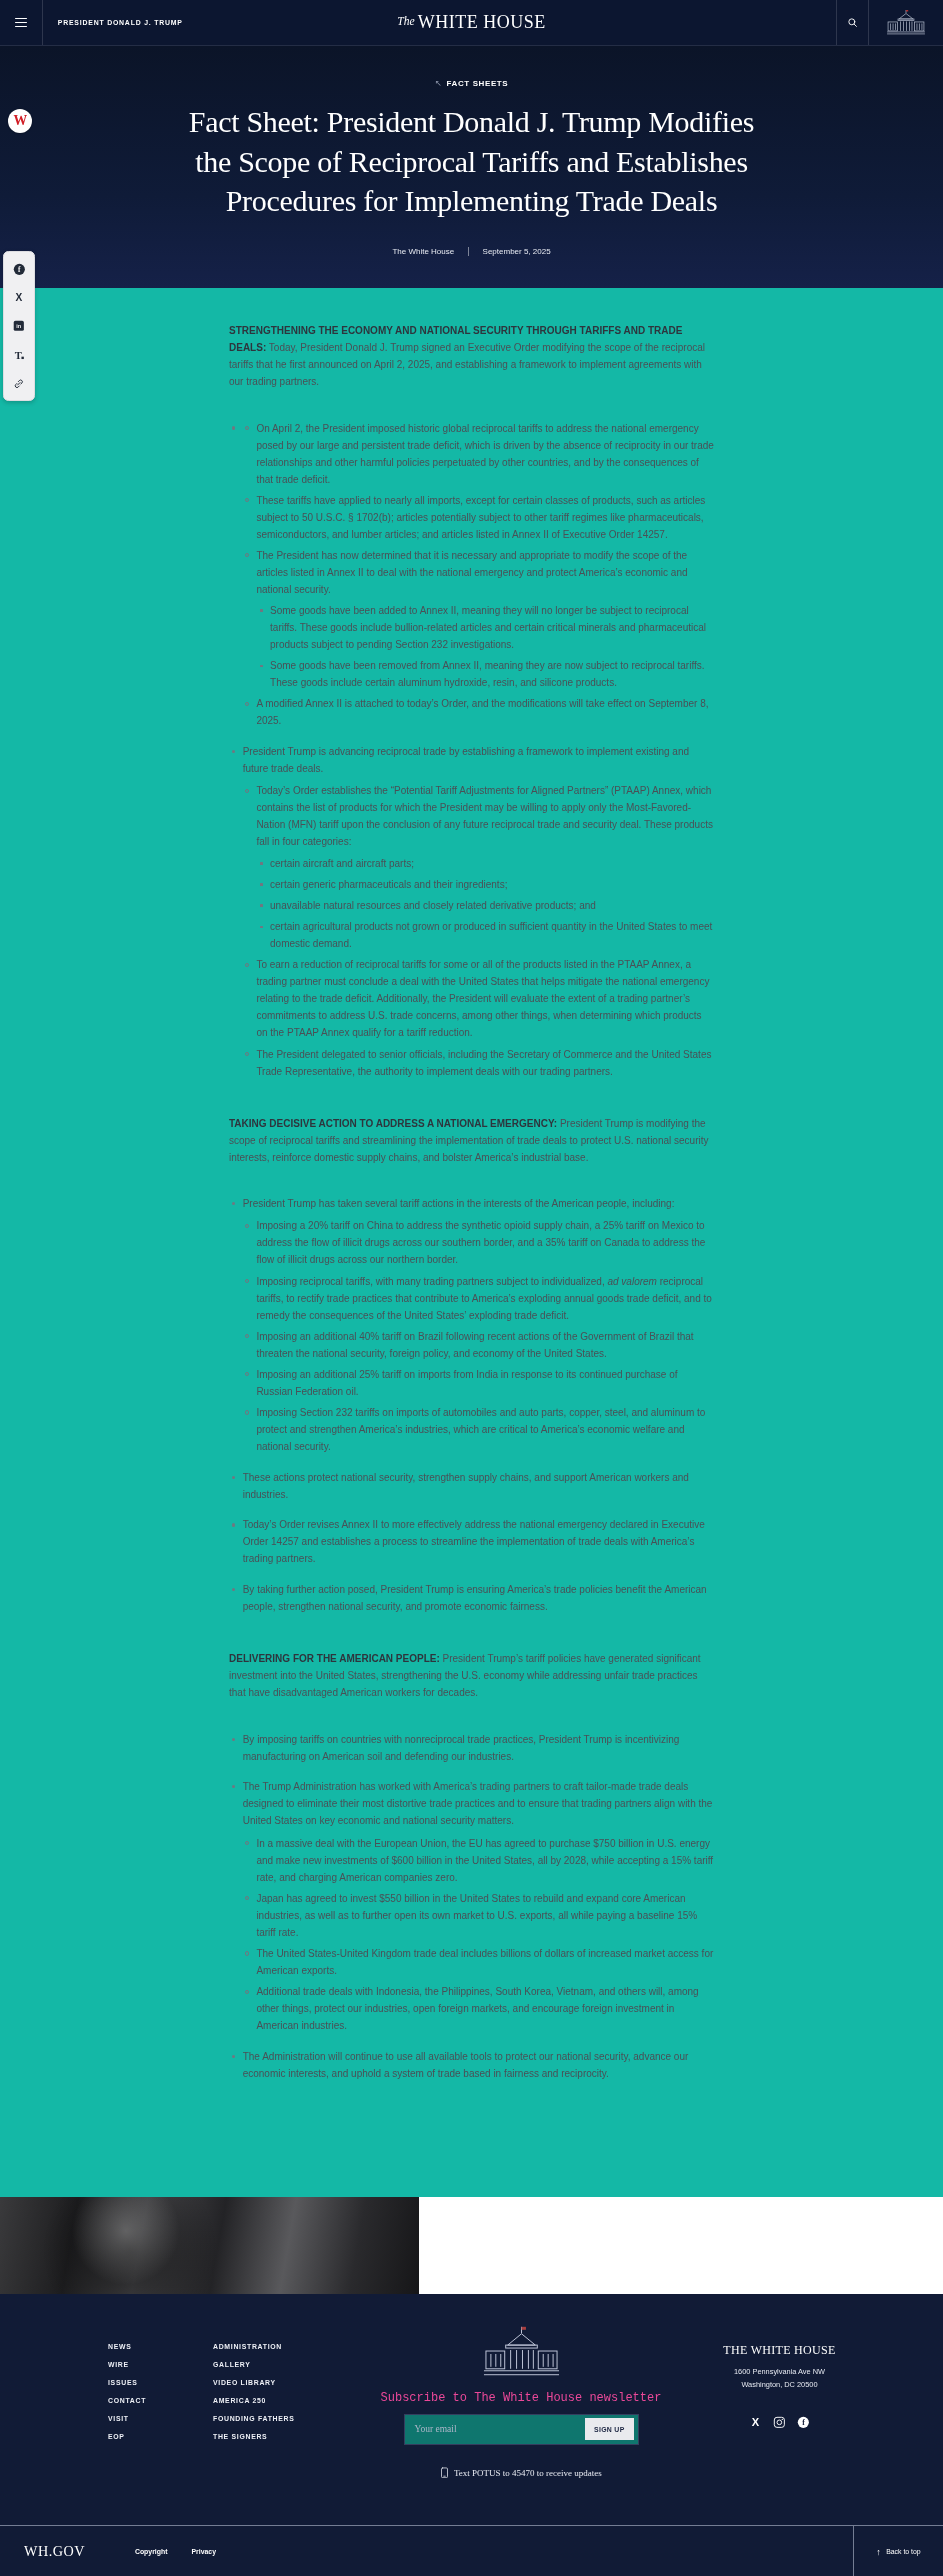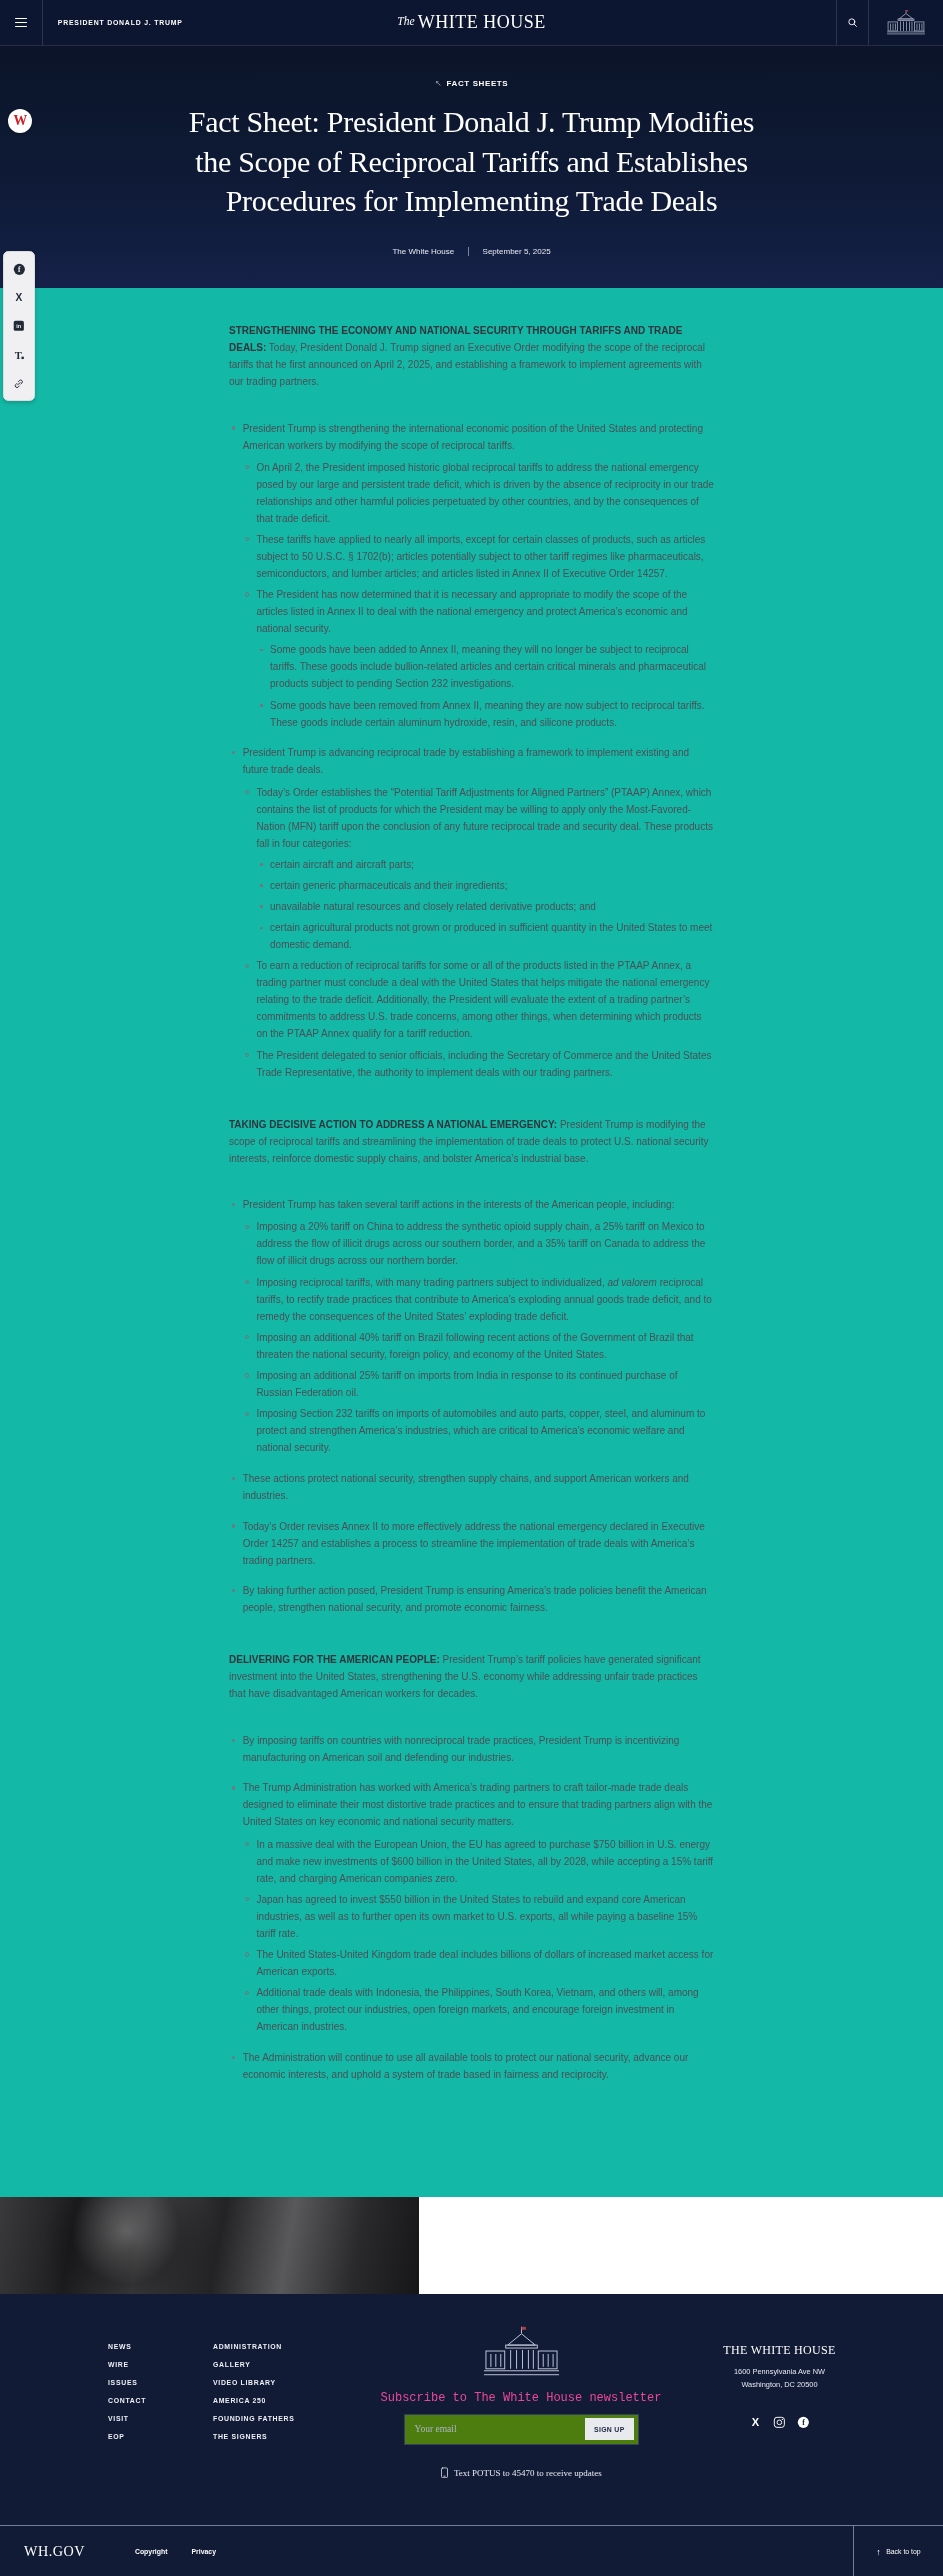--- a/index.html
+++ b/index.html
@@ -199,7 +199,7 @@
         </p>
         <div>
             <ul class="blist lv1">
-              <li><span>President Trump is strengthening the international economic position of the United States and protecting American workers by modifying the scope of reciprocal tariffs.</span><ul class="blist lv2">
+              <li><ul class="blist lv2">
                   <li><span>On April 2, the President imposed historic global reciprocal tariffs to address the national emergency posed by our large and persistent trade deficit, which is driven by the absence of reciprocity in our trade relationships and other harmful policies perpetuated by other countries, and by the consequences of that trade deficit.</span></li>
                   <li><span>These tariffs have applied to nearly all imports, except for certain classes of products, such as articles subject to 50 U.S.C. § 1702(b); articles potentially subject to other tariff regimes like pharmaceuticals, semiconductors, and lumber articles; and articles listed in Annex II of Executive Order 14257.</span></li>
                   <li><span>The President has now determined that it is necessary and appropriate to modify the scope of the articles listed in Annex II to deal with the national emergency and protect America’s economic and national security.</span><ul class="blist lv3">

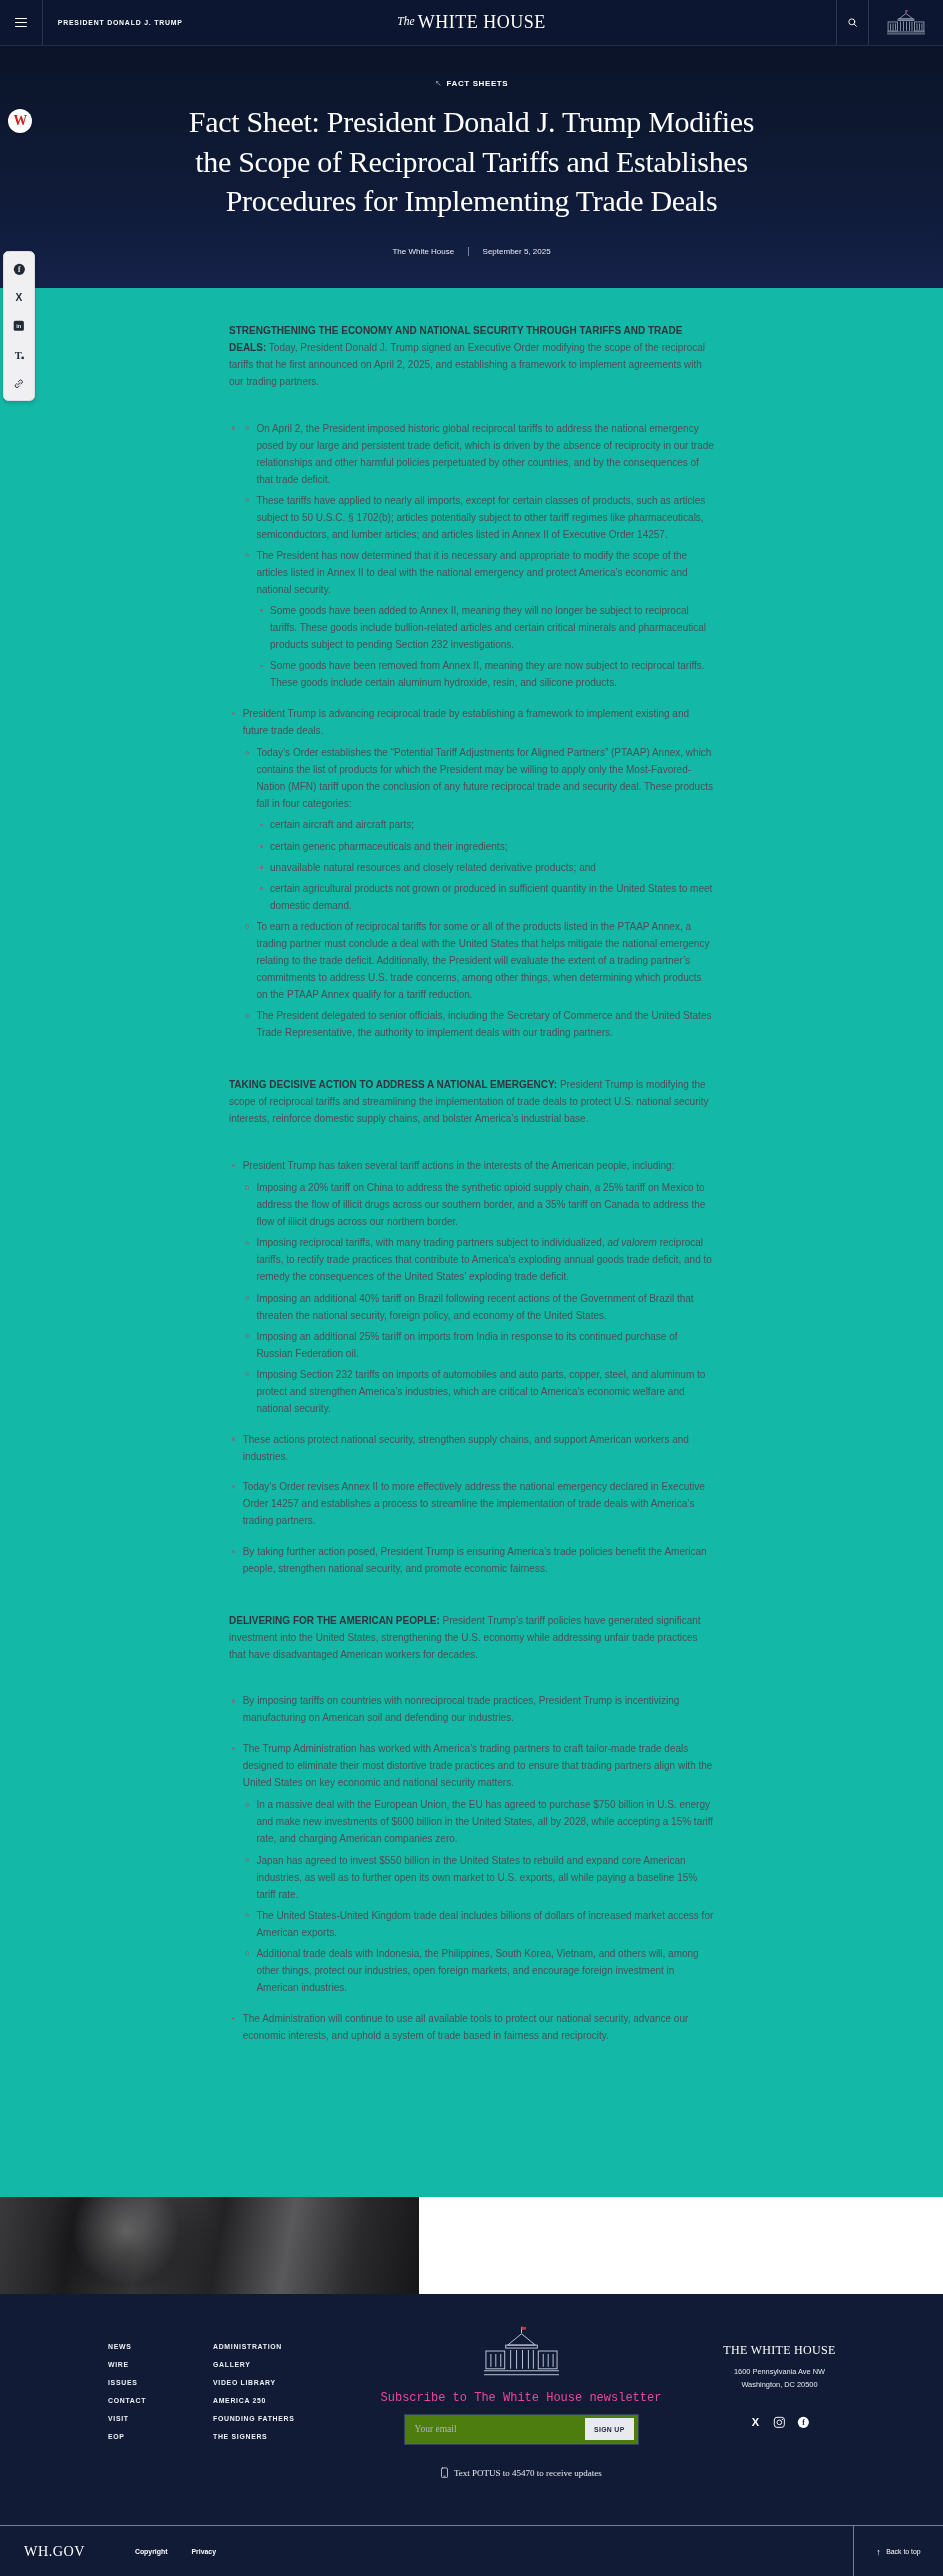--- a/index.html
+++ b/index.html
@@ -206,6 +206,7 @@
                       <li><span>Some goods have been added to Annex II, meaning they will no longer be subject to reciprocal tariffs. These goods include bullion-related articles and certain critical minerals and pharmaceutical products subject to pending Section 232 investigations.</span></li>
                       <li><span>Some goods have been removed from Annex II, meaning they are now subject to reciprocal tariffs. These goods include certain aluminum hydroxide, resin, and silicone products.</span></li>
                     </ul></li>
+                  <li><span>A modified Annex II is attached to today’s Order, and the modifications will take effect on September 8, 2025.</span></li>
                 </ul></li>
               <li><span>President Trump is advancing reciprocal trade by establishing a framework to implement existing and future trade deals.</span><ul class="blist lv2">
                   <li><span>Today’s Order establishes the “Potential Tariff Adjustments for Aligned Partners” (PTAAP) Annex, which contains the list of products for which the President may be willing to apply only the Most-Favored-Nation (MFN) tariff upon the conclusion of any future reciprocal trade and security deal. These products fall in four categories:</span><ul class="blist lv3">

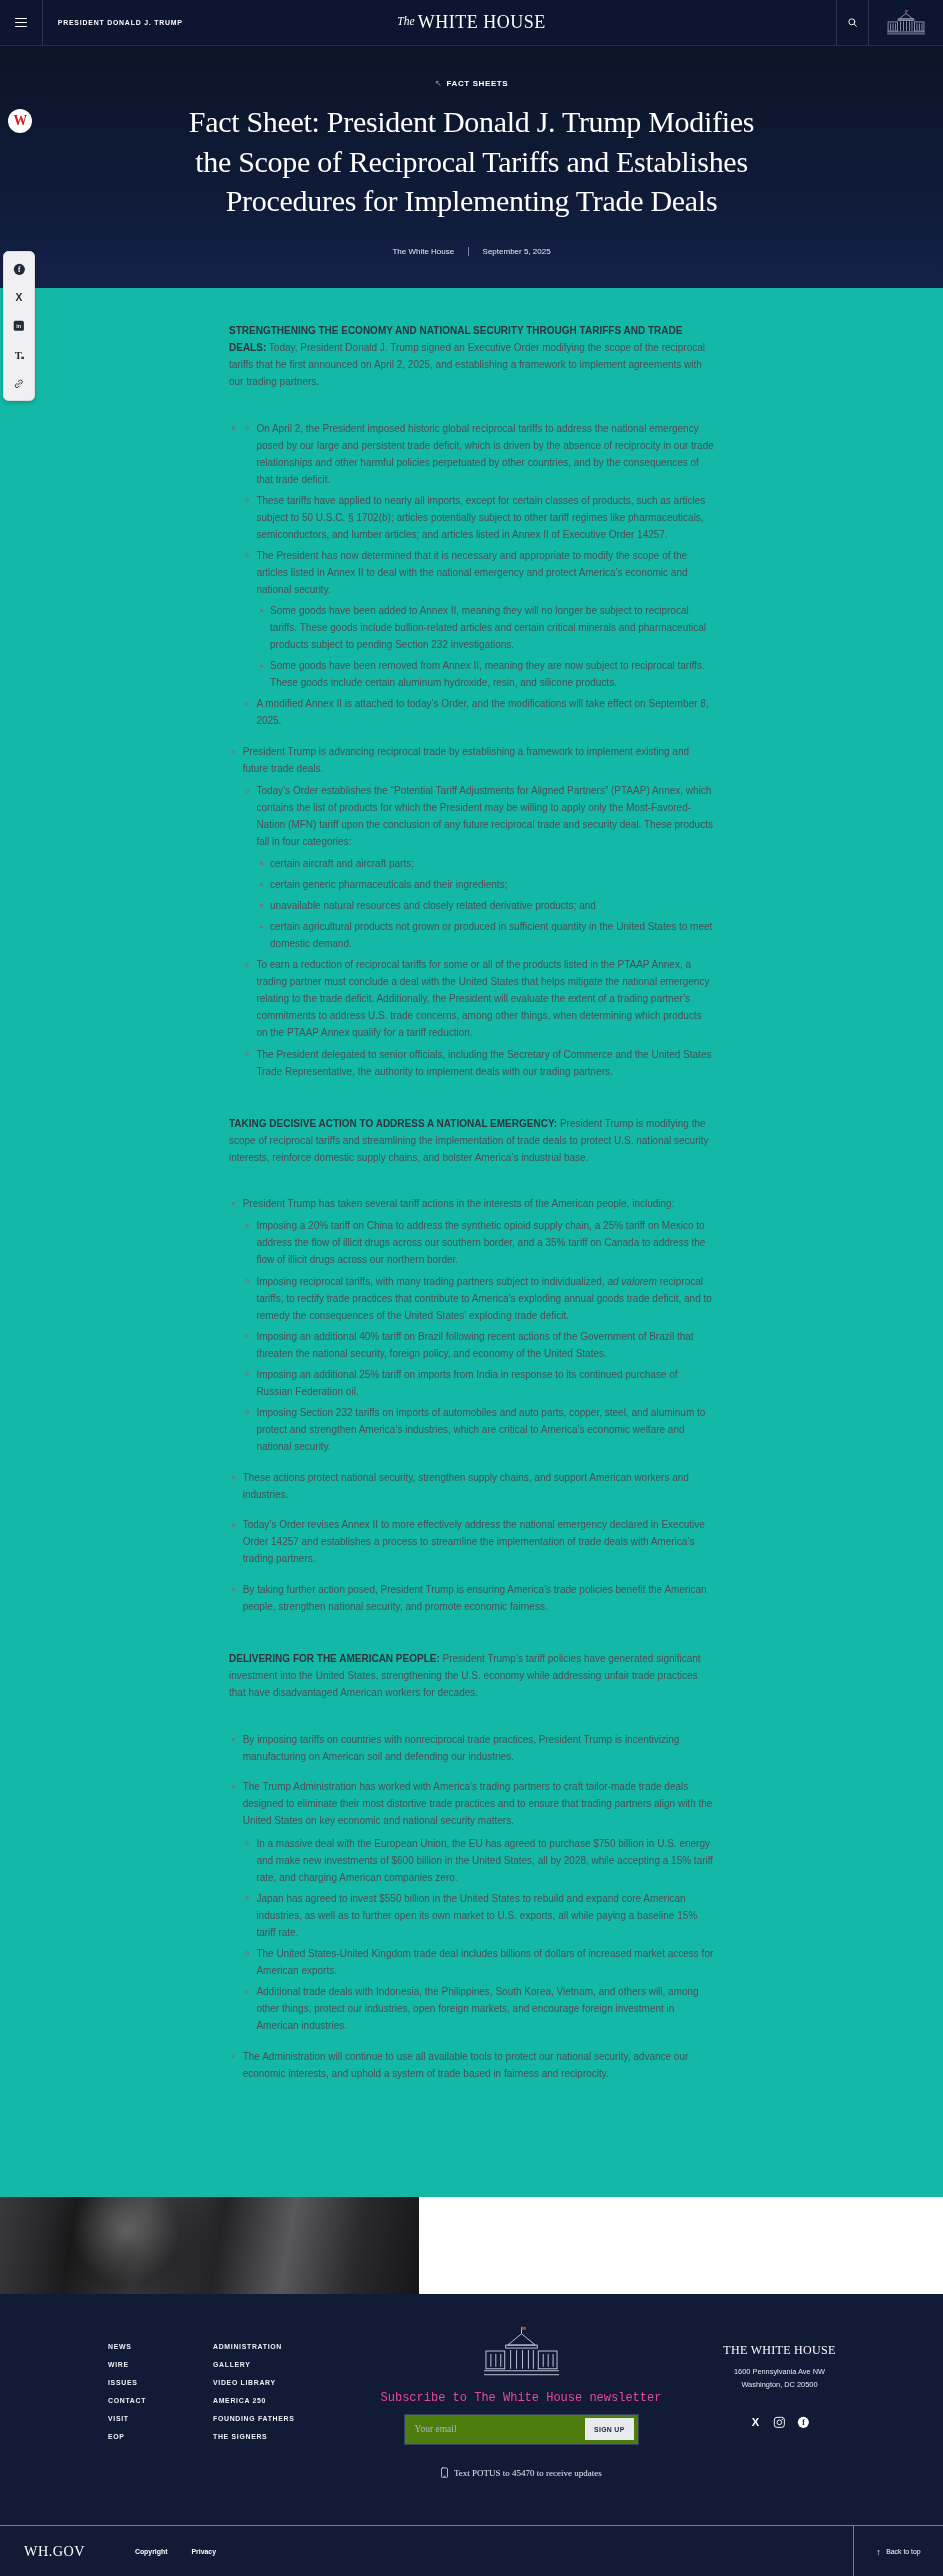--- a/index.html
+++ b/index.html
@@ -72,7 +72,7 @@
   .f-link{color:#eef0f6;font-size:6.9px;font-weight:600;letter-spacing:0.7px;text-decoration:none;margin-bottom:11px;cursor:pointer;}
   .f-center{flex:1;text-align:center;margin-top:-19px;}
   .f-sub-title{font-family:Liberation Mono, monospace;font-size:12px;margin:8.4px 0 8.4px;color:#ec4899;}
-  .f-form{width:235px;margin:0 auto;height:31px;box-sizing:border-box;border:0.5px solid #343e5e;background:#4d7c0f;display:flex;align-items:center;padding:3.7px;}
+  .f-form{width:235px;margin:0 auto;height:31px;box-sizing:border-box;border:0.5px solid #343e5e;background:#0f766e;display:flex;align-items:center;padding:3.7px;}
   .f-email{flex:1;background:transparent;border:none;outline:none;color:#cfd5e4;font-family:"Liberation Serif","DejaVu Serif",serif;font-size:9.5px;padding-left:6.3px;}
   .f-email::placeholder{color:#aeb6c9;}
   .f-signup{width:49px;height:100%;background:#e9eaee;color:#1a2340;font-size:6.9px;font-weight:700;letter-spacing:0.3px;border:none;cursor:pointer;font-family:"Liberation Sans","DejaVu Sans",sans-serif;}

